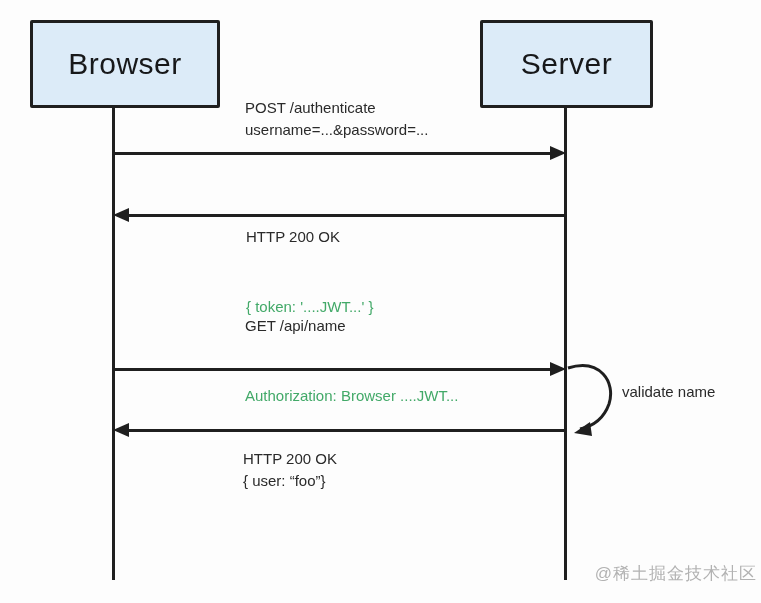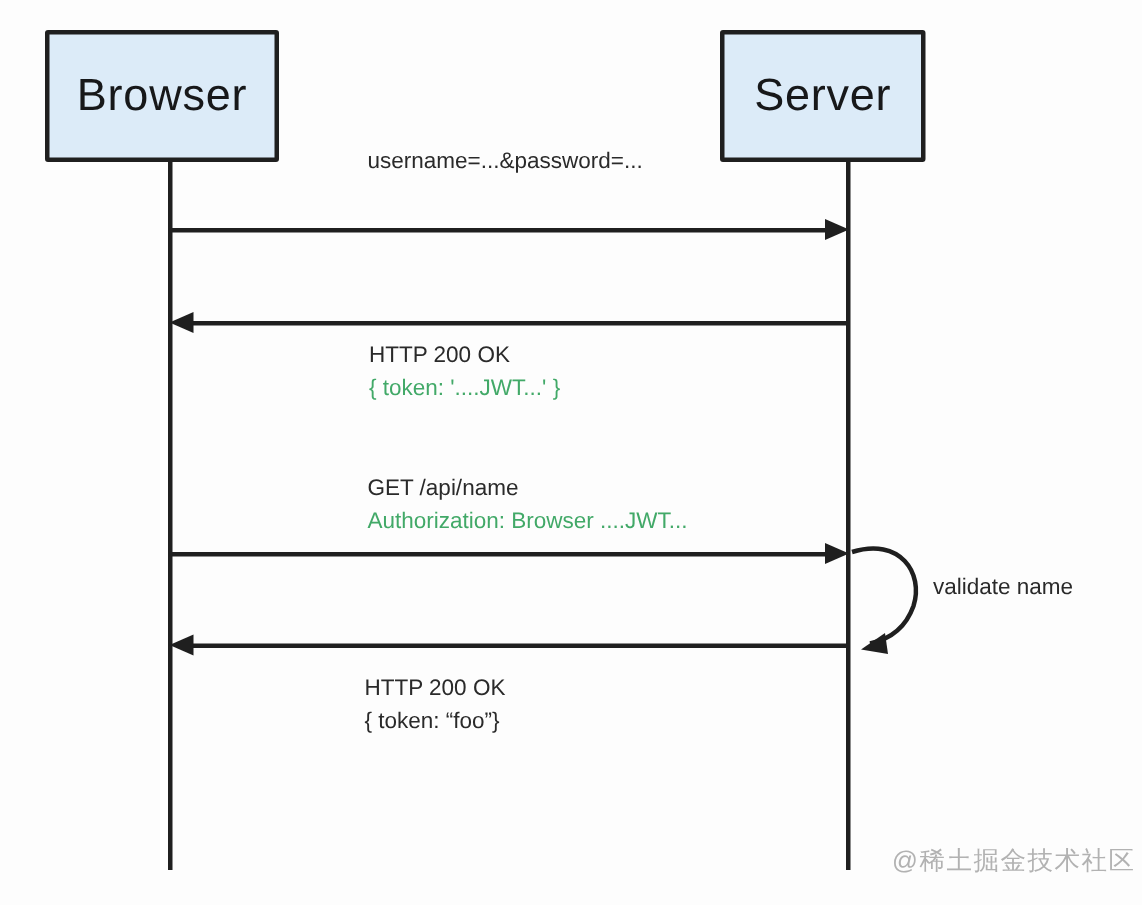--- a/index.html
+++ b/index.html
@@ -26,7 +26,7 @@
   .actor-box .actor-label{
     font-size:30px;color:#17181a;letter-spacing:0.5px;
   }
-  .actor-browser{left:30px;width:156px;}
+  .actor-browser{left:30px;width:190px;}
   .actor-server{left:480px;width:137px;}
   .lifeline{
     position:absolute;top:108px;width:3px;height:472px;background:var(--ink);

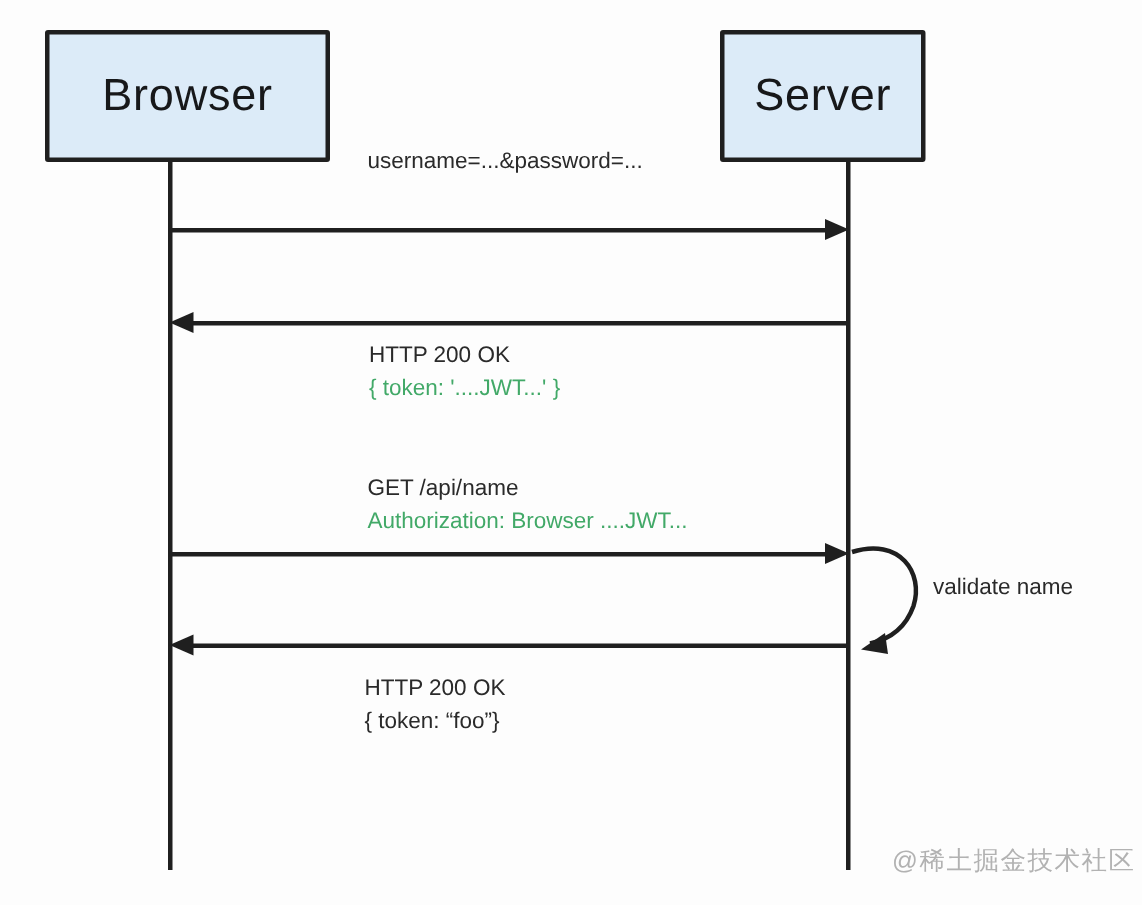--- a/index.html
+++ b/index.html
@@ -27,7 +27,7 @@
     font-size:30px;color:#17181a;letter-spacing:0.5px;
   }
   .actor-browser{left:30px;width:190px;}
-  .actor-server{left:480px;width:137px;}
+  .actor-server{left:480px;width:173px;}
   .lifeline{
     position:absolute;top:108px;width:3px;height:472px;background:var(--ink);
   }

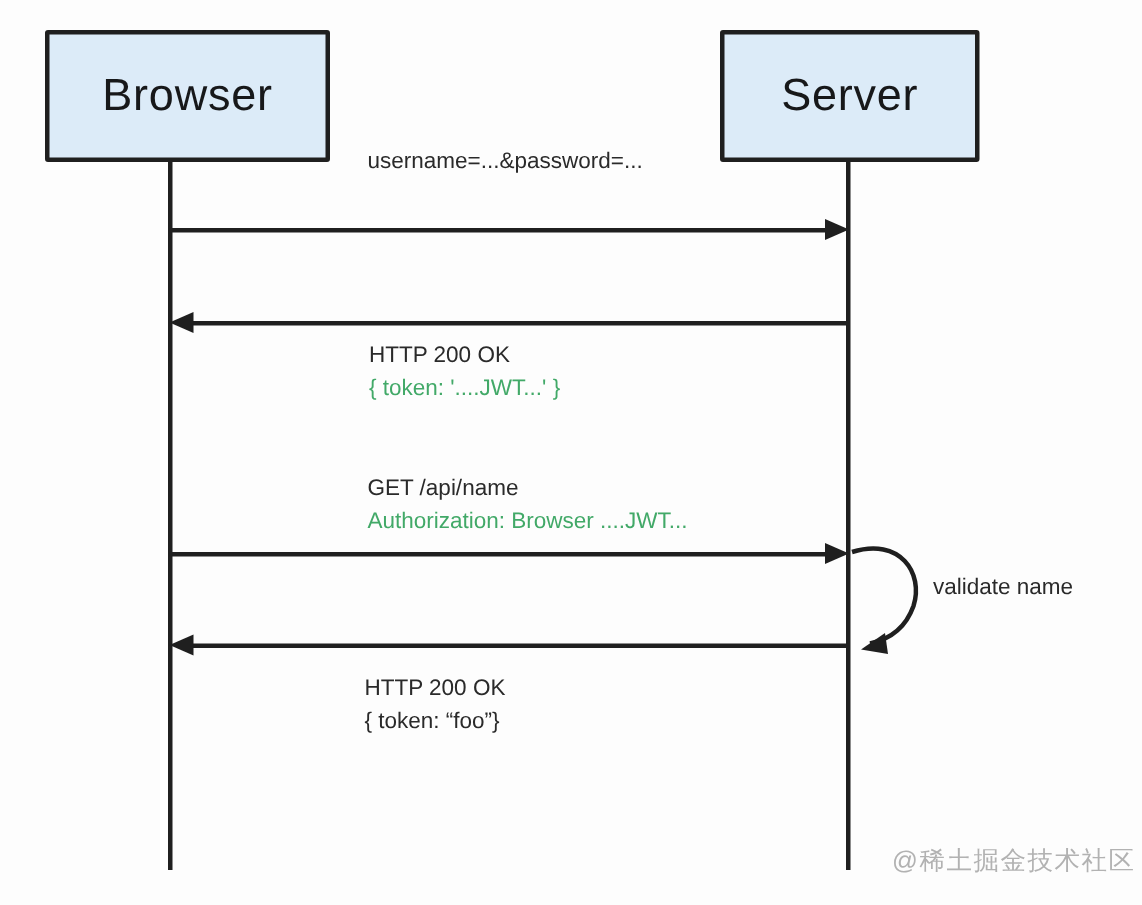--- a/index.html
+++ b/index.html
@@ -83,6 +83,7 @@
   <div class="lifeline lifeline-server"></div>
 
   <div class="msg-label" style="left:245px;top:97px;">
+    <div>POST /authenticate</div>
     <div>username=...&amp;password=...</div>
   </div>
   <div class="arrow to-server" style="top:152px;"></div>

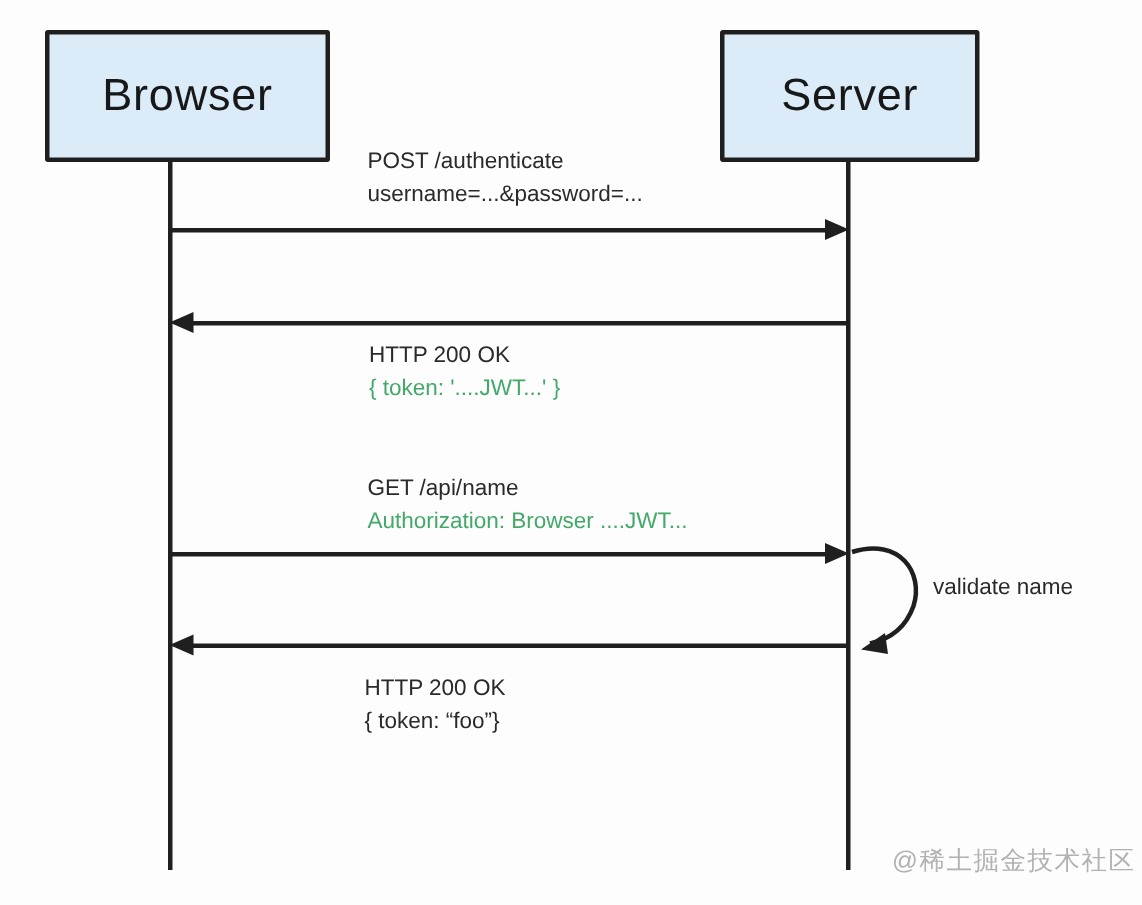--- a/index.html
+++ b/index.html
@@ -54,7 +54,7 @@
     position:absolute;font-size:15px;line-height:22px;color:#2a2a2a;
     white-space:nowrap;
   }
-  .msg-label .code-green{color:var(--green);}
+  .msg-label .code-green{color:var(--green);margin-top:48px;}
   .self-loop{position:absolute;left:566px;top:360px;}
   .self-loop path{stroke:var(--ink);stroke-width:3;fill:none;}
   .self-loop .head{fill:var(--ink);}

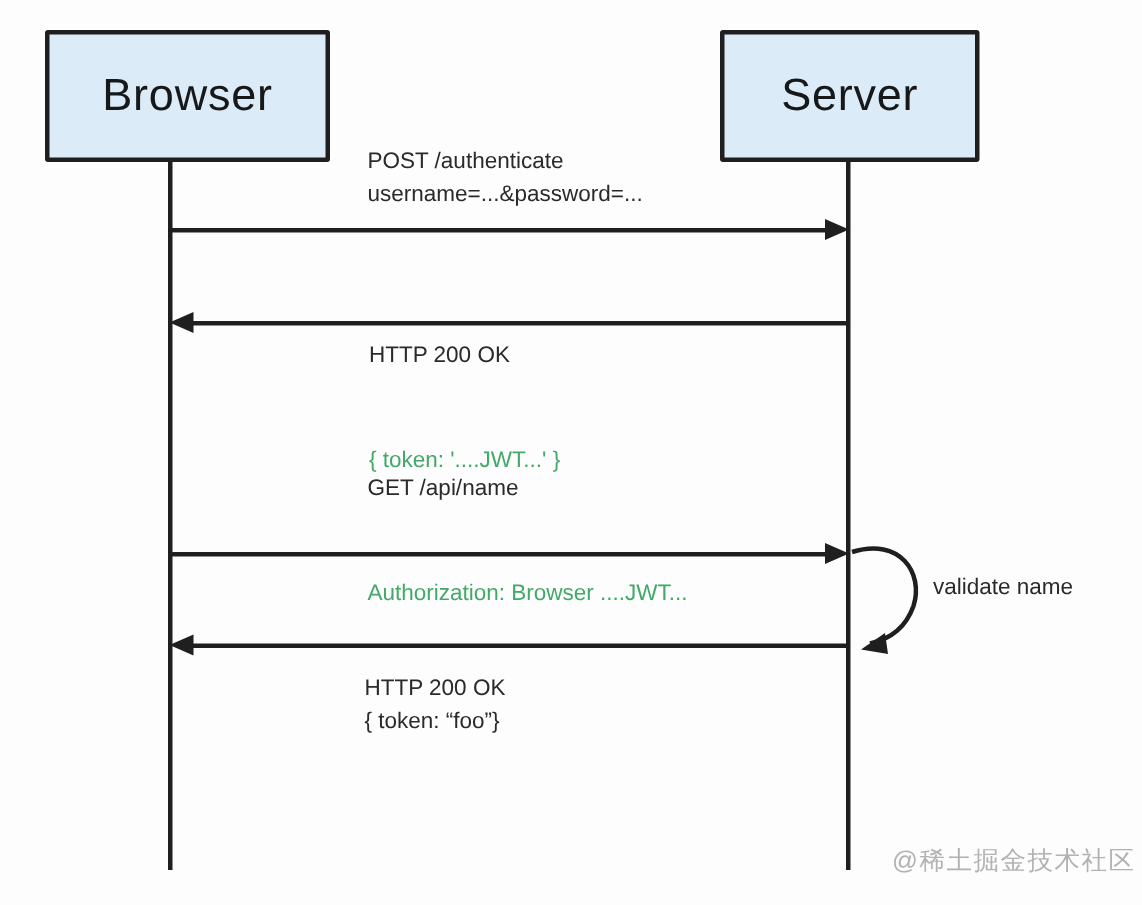--- a/index.html
+++ b/index.html
@@ -109,7 +109,7 @@
   <div class="arrow to-browser" style="top:429px;"></div>
   <div class="msg-label" style="left:243px;top:448px;">
     <div>HTTP 200 OK</div>
-    <div>{ token: “foo”}</div>
+    <div>{ user: “foo”}</div>
   </div>
 
   <div class="watermark">@稀土掘金技术社区</div>

